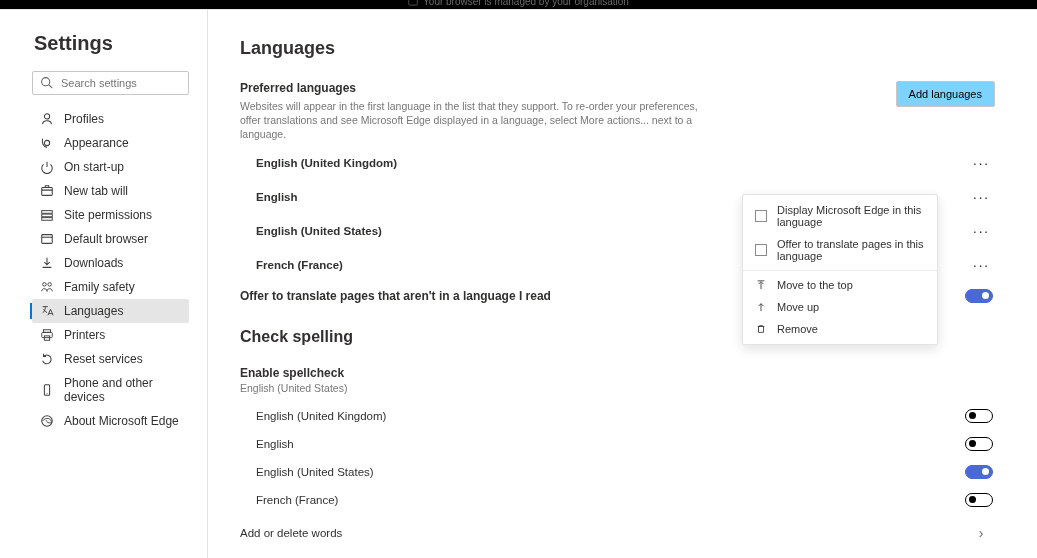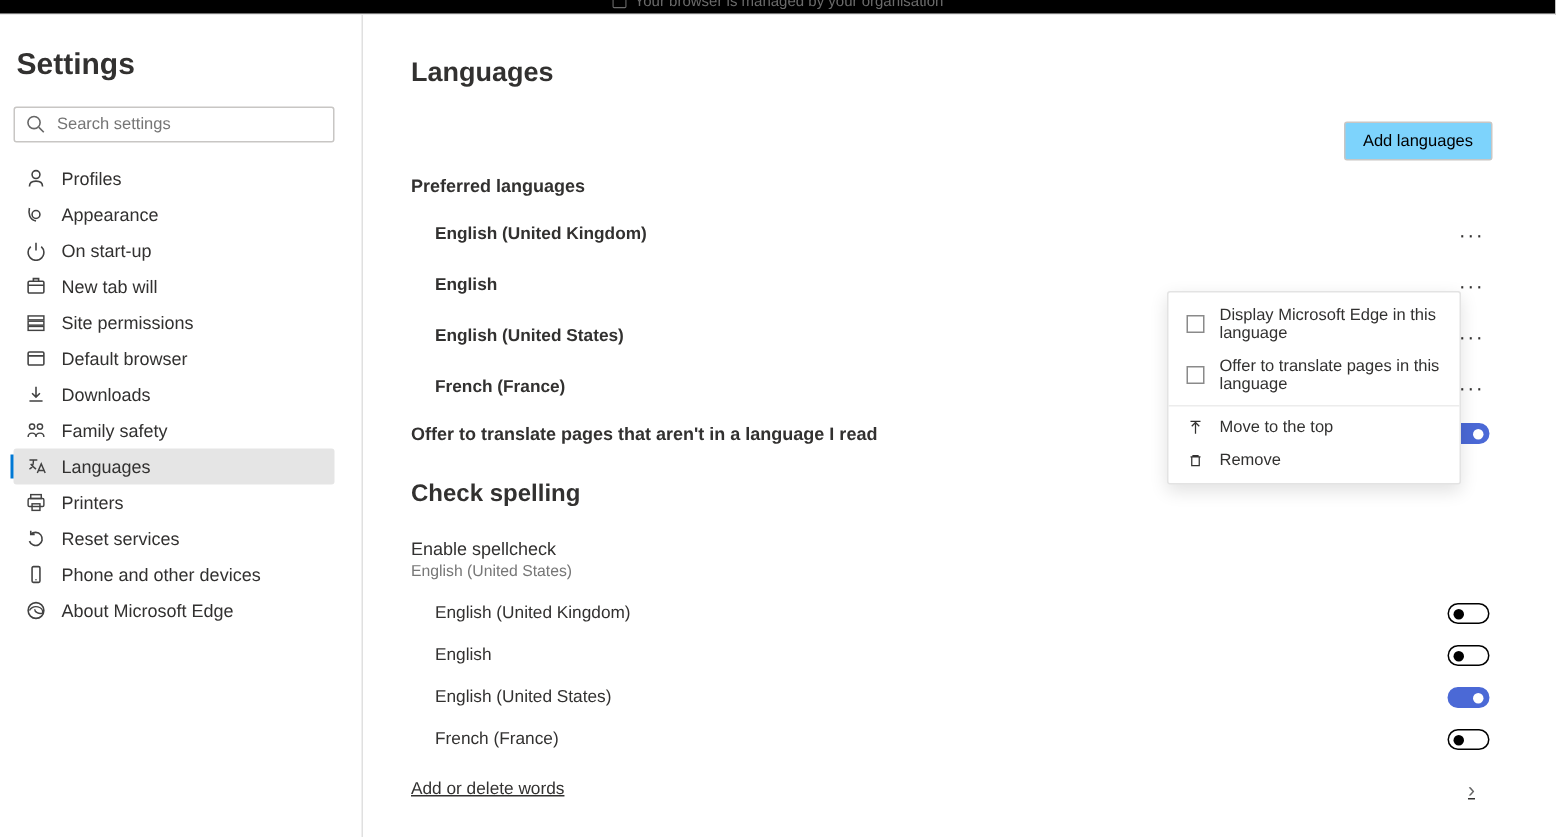--- a/index.html
+++ b/index.html
@@ -30,9 +30,9 @@
       height: calc(100% - 10px);
     }
     .sidebar {
-      width: 242px;
+      width: 208px;
       border-right: 1px solid #e0e0e0;
-      padding: 22px 18px 18px 9px;
+      padding: 22px 18px 18px 32px;
     }
     .settings-title {
       font-size: 20px;

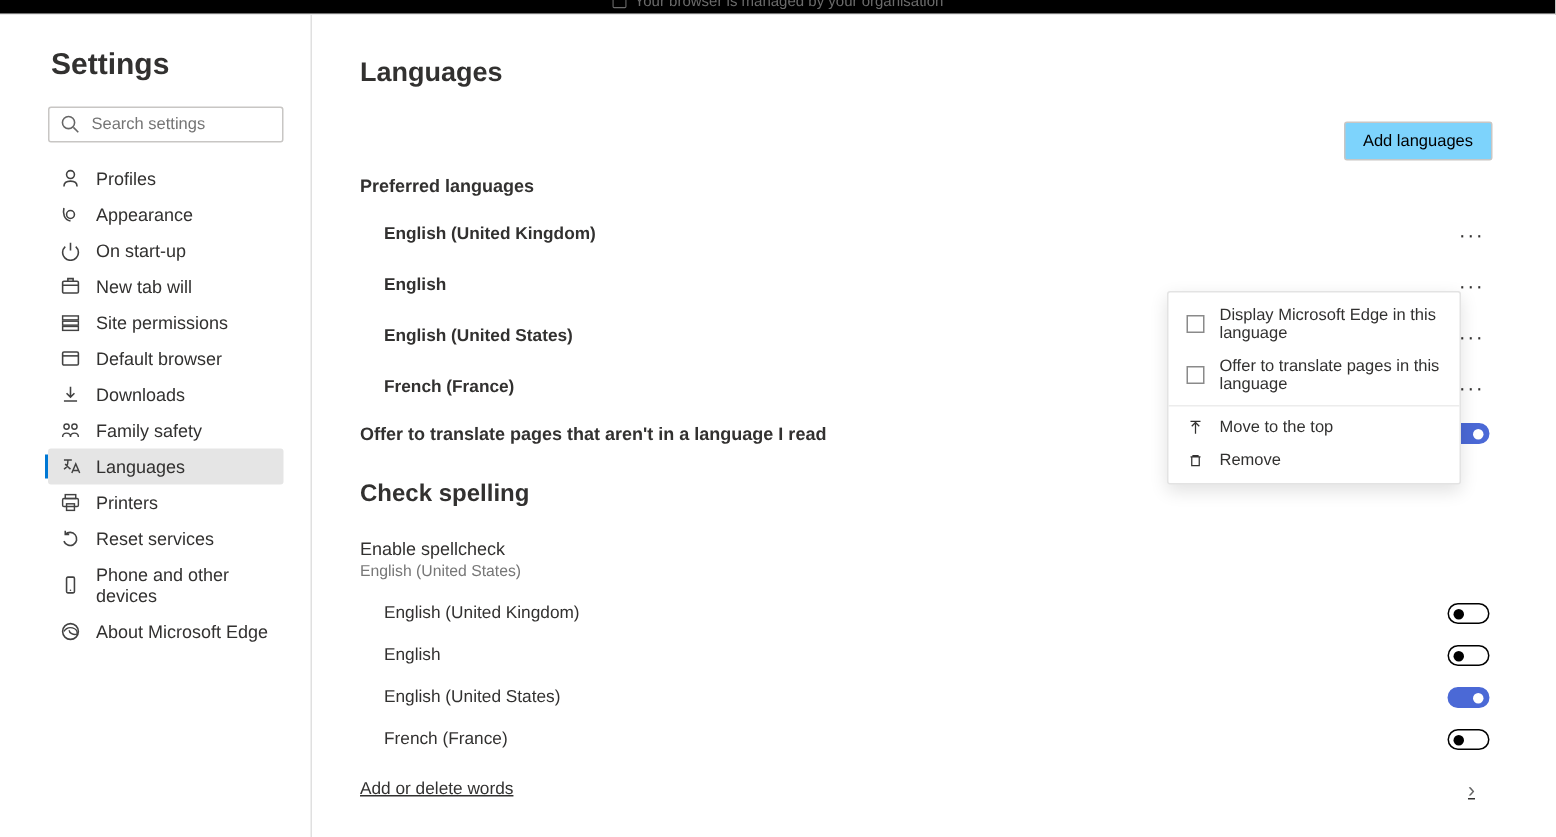--- a/index.html
+++ b/index.html
@@ -114,7 +114,6 @@
       font-size: 12px;
       font-weight: 600;
       margin-bottom: 4px;
-      margin-top: 36px;
     }
     .pref-desc {
       font-size: 10.5px;

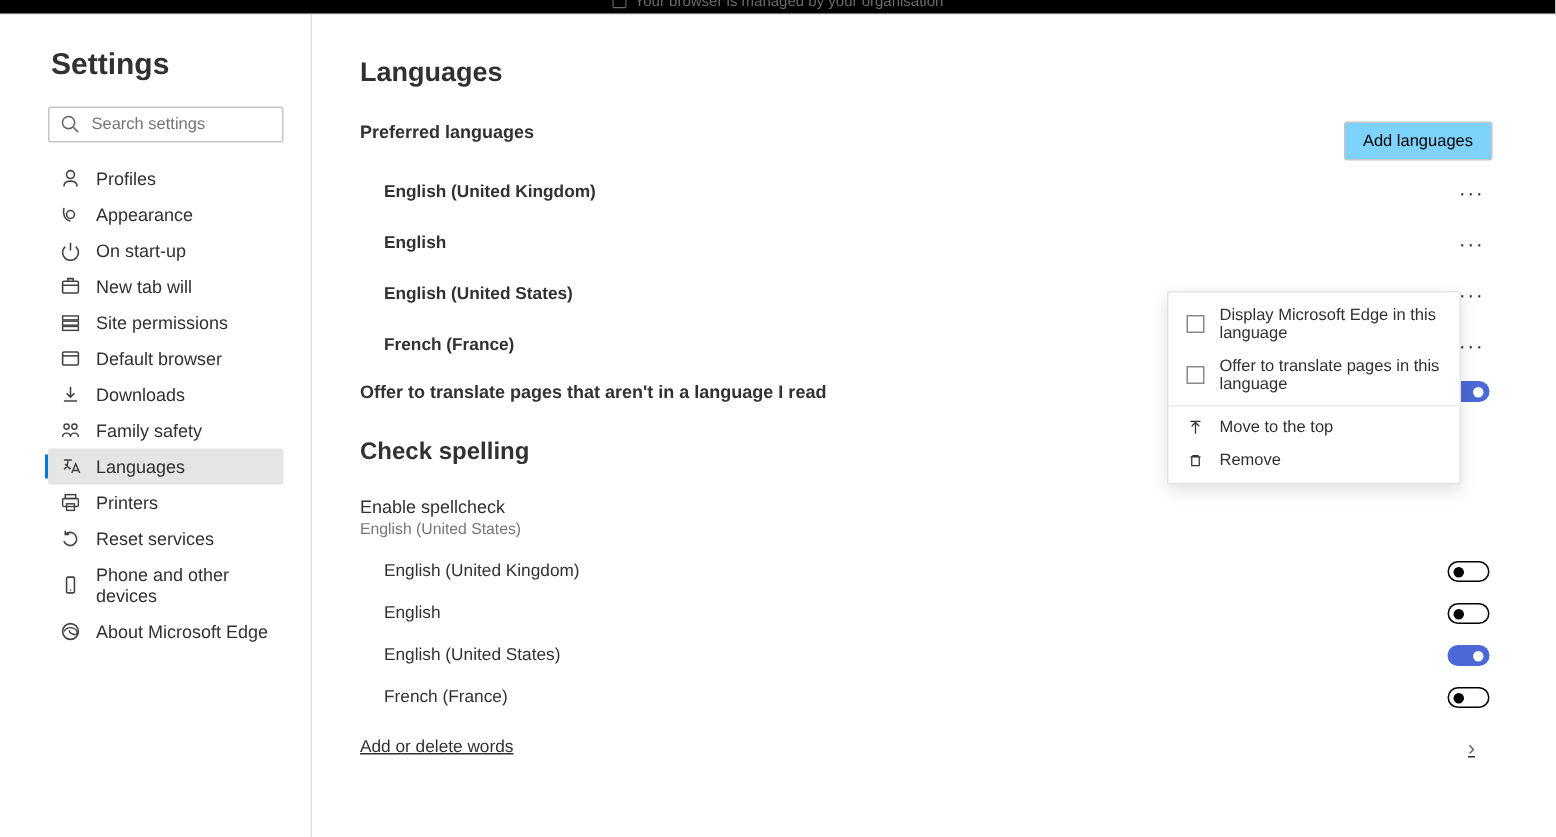--- a/index.html
+++ b/index.html
@@ -388,6 +388,7 @@
     <div class="pref-header">
       <div class="pref-header-left">
         <div class="sub-title">Preferred languages</div>
+        <div class="pref-desc">Websites will appear in the first language in the list that they support. To re-order your preferences, offer translations and see Microsoft Edge displayed in a language, select More actions... next to a language.</div>
       </div>
       <button class="add-btn">Add languages</button>
     </div>

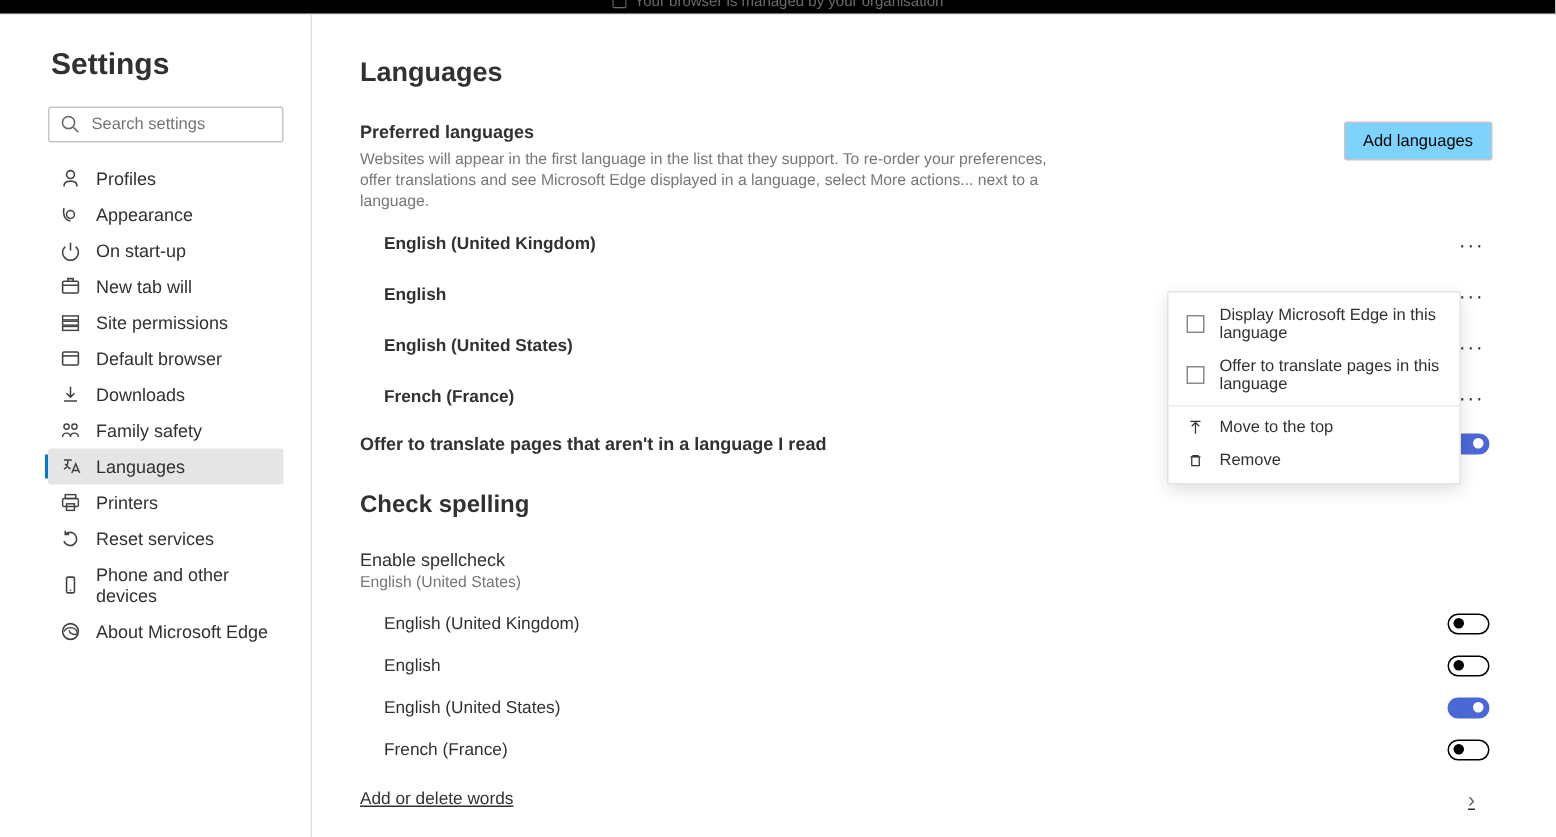--- a/index.html
+++ b/index.html
@@ -204,7 +204,7 @@
     .context-menu {
       position: absolute;
       top: 194px;
-      left: 778px;
+      left: 742px;
       width: 196px;
       background: #fff;
       border: 1px solid #e3e3e3;

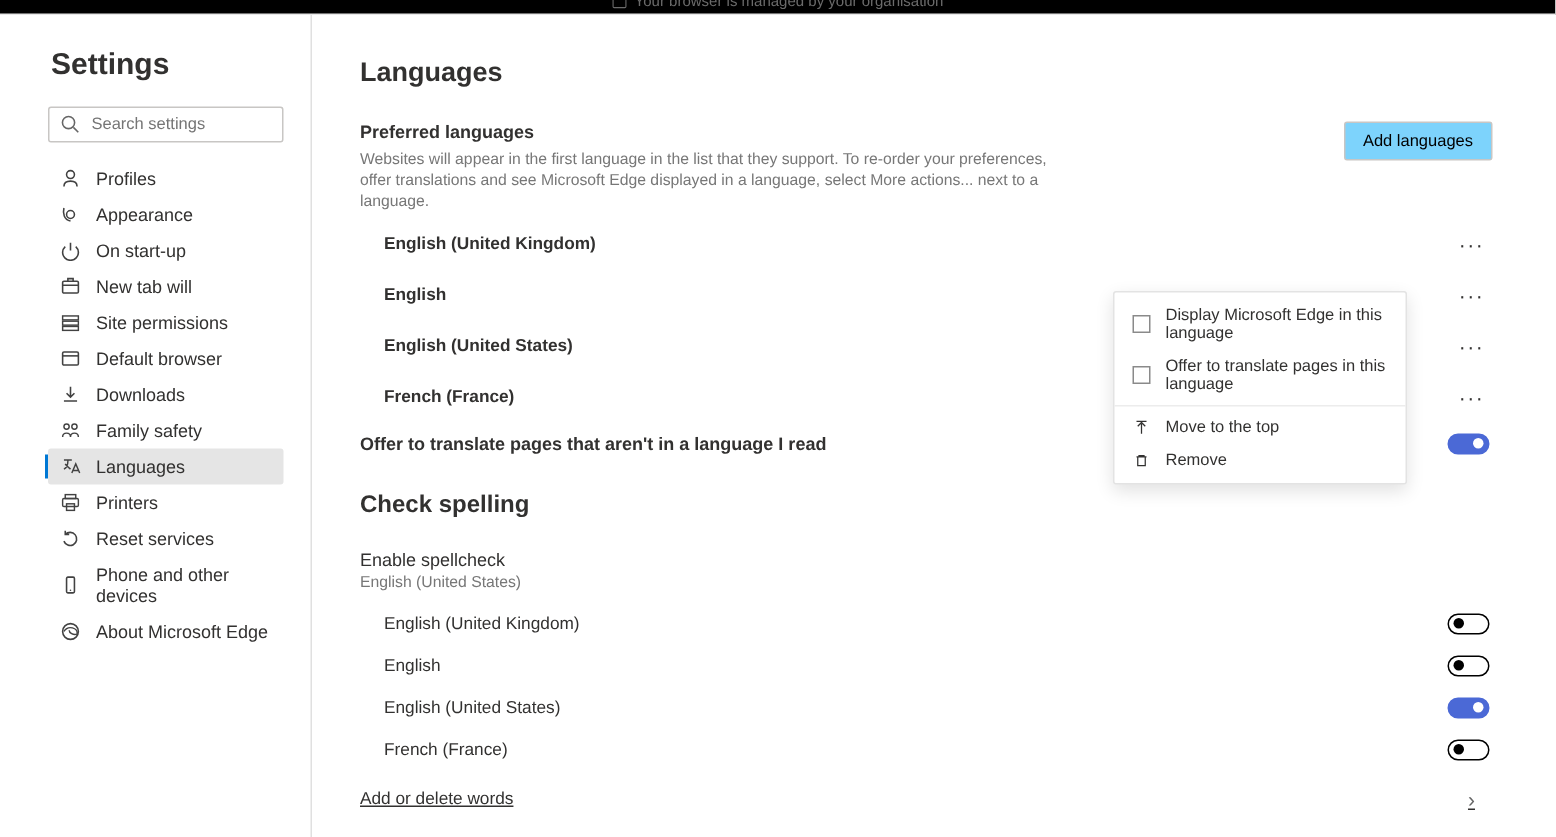--- a/index.html
+++ b/index.html
@@ -487,6 +487,14 @@
   <div class="cm-item">
     <span class="cm-icon">
         <svg width="10" height="10" viewBox="0 0 12 12">
+          <path d="M6 11 V2 M3 5 L6 2 L9 5" fill="none" stroke="#323130" stroke-width="1"></path>
+        </svg>
+      </span>
+    <span>Move up</span>
+  </div>
+  <div class="cm-item">
+    <span class="cm-icon">
+        <svg width="10" height="10" viewBox="0 0 12 12">
           <path d="M2 3 h8 M4 3 V2 h4 v1 M3 3 v7 h6 V3" fill="none" stroke="#323130" stroke-width="1"></path>
         </svg>
       </span>

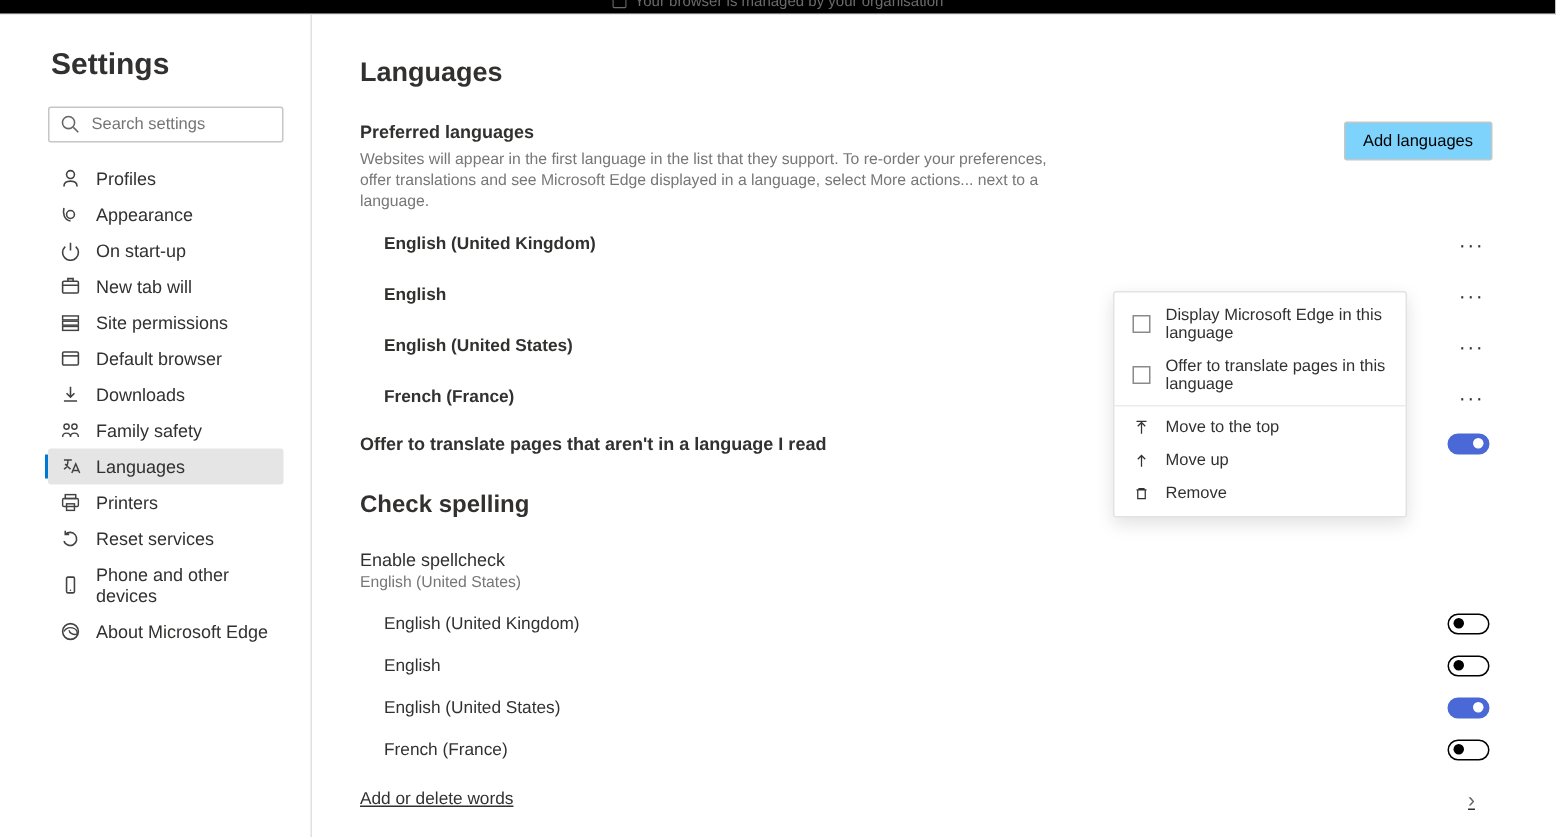--- a/index.html
+++ b/index.html
@@ -182,7 +182,7 @@
 
     .sub-heading {
       font-size: 12px;
-      font-weight: 400;
+      font-weight: 700;
       margin-bottom: 2px;
     }
     .sub-desc {

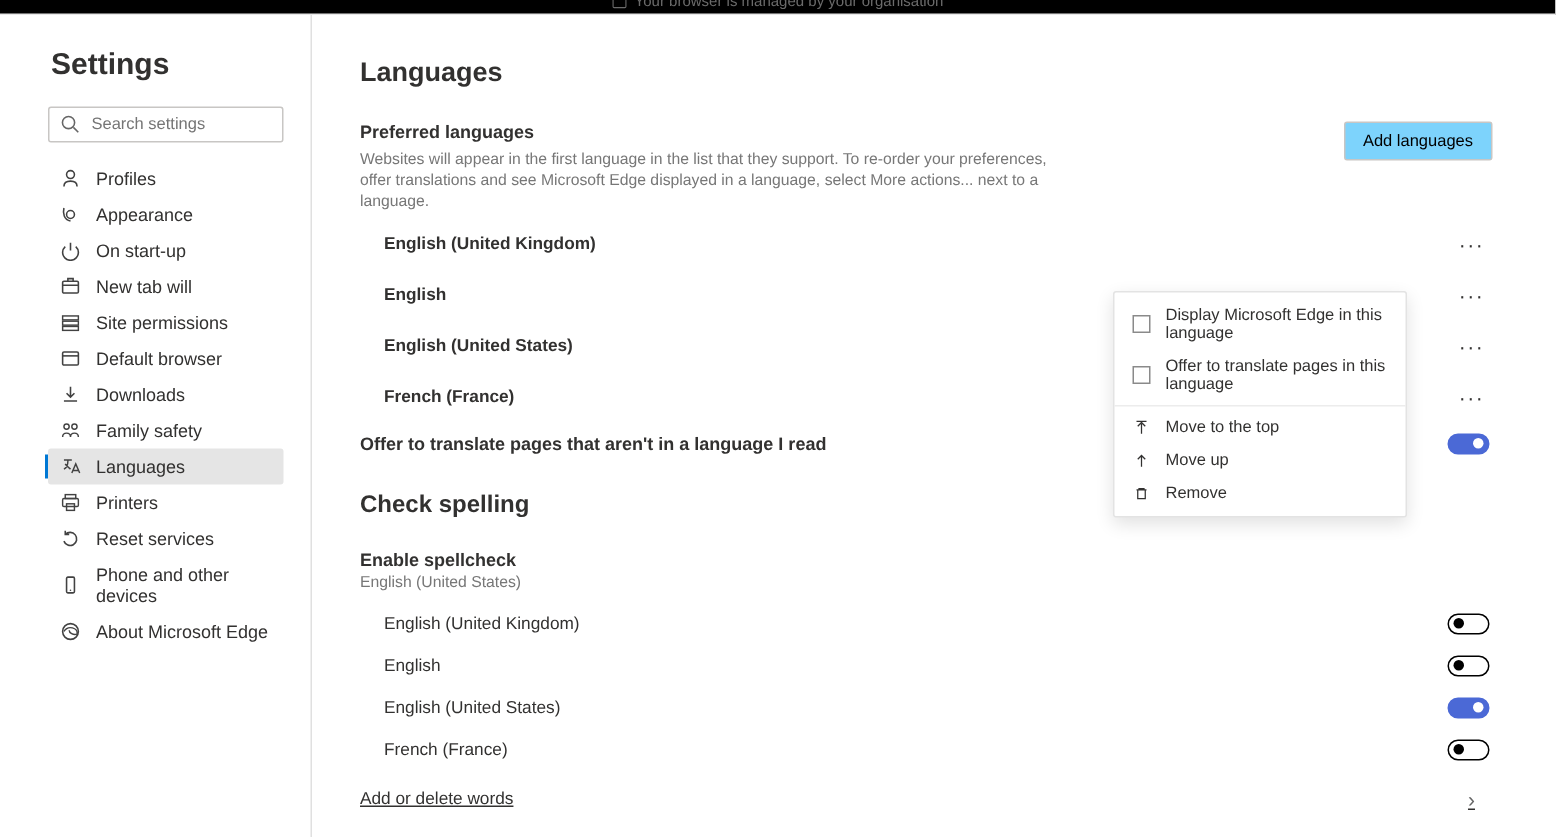--- a/index.html
+++ b/index.html
@@ -459,7 +459,7 @@
         </div>
       </div>
 
-    <div class="lang-row" style="padding-left:0; margin-top:4px;text-decoration:underline;">
+    <div class="lang-row" style="padding-left:0; margin-top:4px;">
       <div class="name" style="font-weight:400;">Add or delete words</div>
       <div class="chevron">›</div>
     </div>

